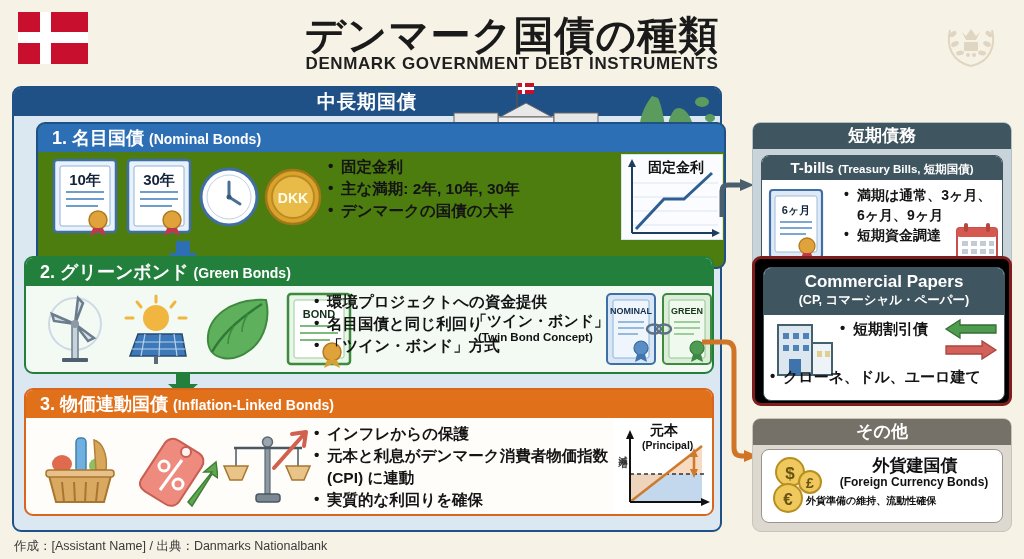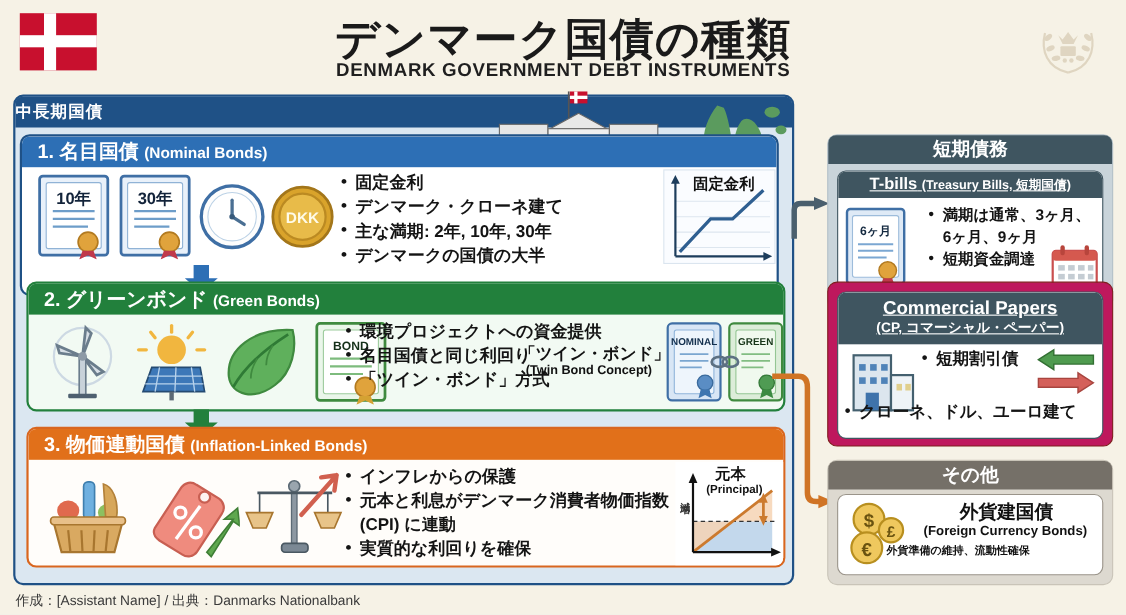--- a/index.html
+++ b/index.html
@@ -40,8 +40,8 @@
   .left-panel-head {
     position: absolute; left: 0; top: 0; width: 100%; height: 28px;
     background: #1f5186; border-radius: 6px 6px 0 0;
-    color: #fff; font-size: 15px; font-weight: bold;
-    text-align: left; line-height: 28px; letter-spacing: 1px;
+    color: #fff; font-size: 19px; font-weight: bold;
+    text-align: center; line-height: 28px; letter-spacing: 1px;
   }
 
   

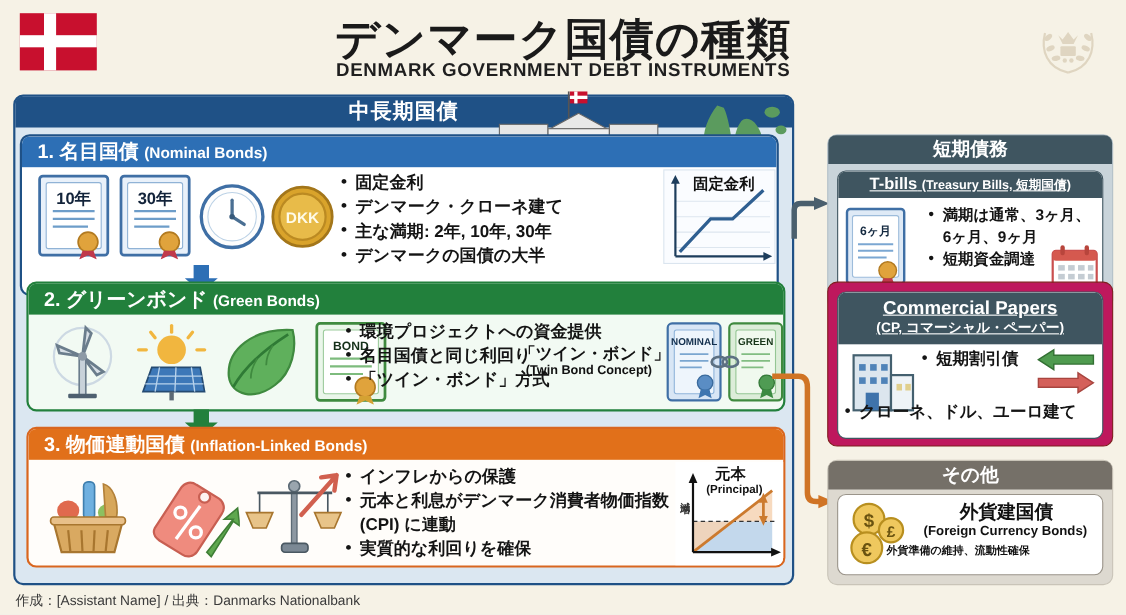--- a/index.html
+++ b/index.html
@@ -55,8 +55,8 @@
   .card-body { position: relative; height: calc(100% - 28px); }
 
   
-  #card-nominal { left: 4px; top: 34px; width: 690px; height: 147px;
-      border: 2px solid #1f5186; background: #ffffff; }
+  #card-nominal { left: 22px; top: 34px; width: 690px; height: 147px;
+      border: 2px solid #1f5186; background: #4d7c0f; }
   #card-nominal .card-head { background: #2d6fb5; }
 
   

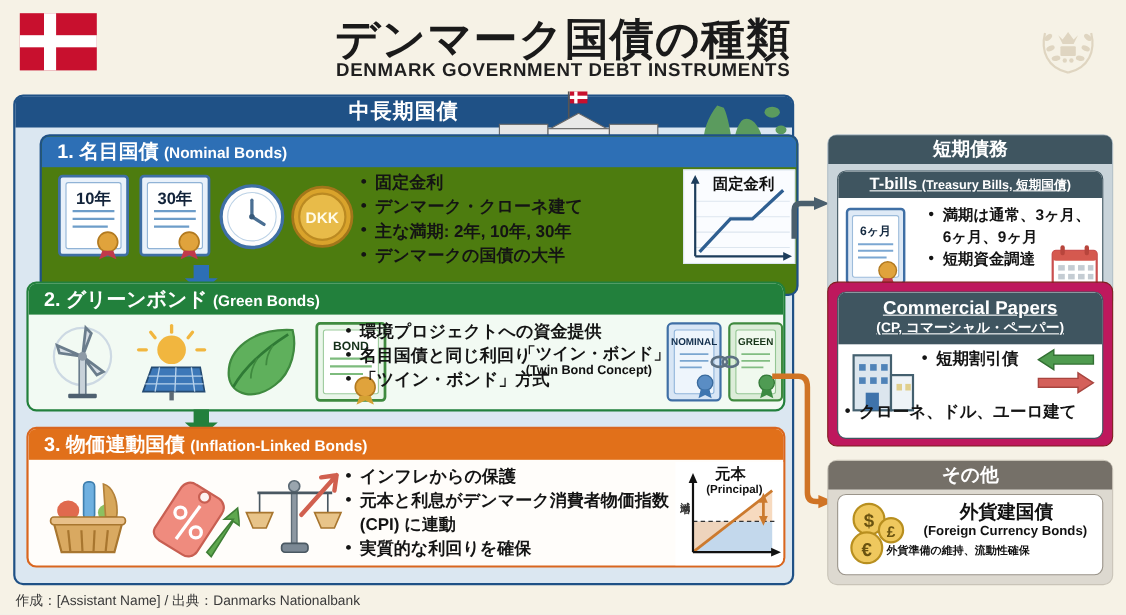--- a/index.html
+++ b/index.html
@@ -96,7 +96,7 @@
   .sub-card { position: absolute; border-radius: 8px; overflow: hidden; background: #fff; }
   .sub-head {
     background: #3f5560; color: #fff; text-align: center;
-    font-weight: bold; white-space: nowrap; text-decoration: underline;
+    font-weight: bold; white-space: nowrap;
   }
 
   .caption {

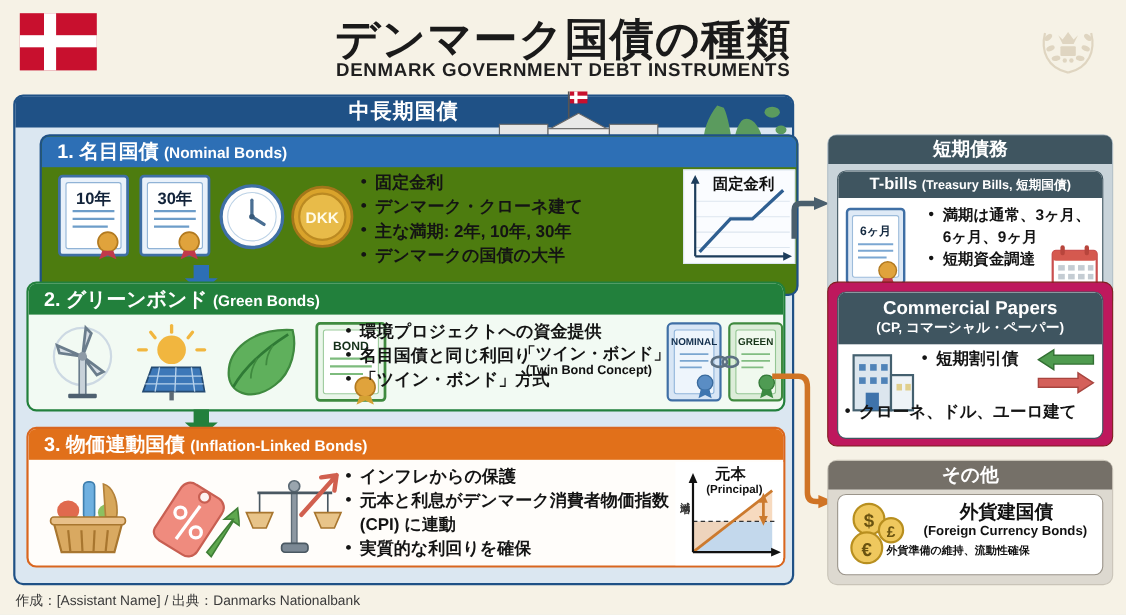--- a/index.html
+++ b/index.html
@@ -234,7 +234,6 @@
 
       <ul class="bullets" style="left:290px;top:5px">
         <li>固定金利</li>
-        <li>デンマーク・クローネ建て</li>
         <li>主な満期: 2年, 10年, 30年</li>
         <li>デンマークの国債の大半</li>
       </ul>

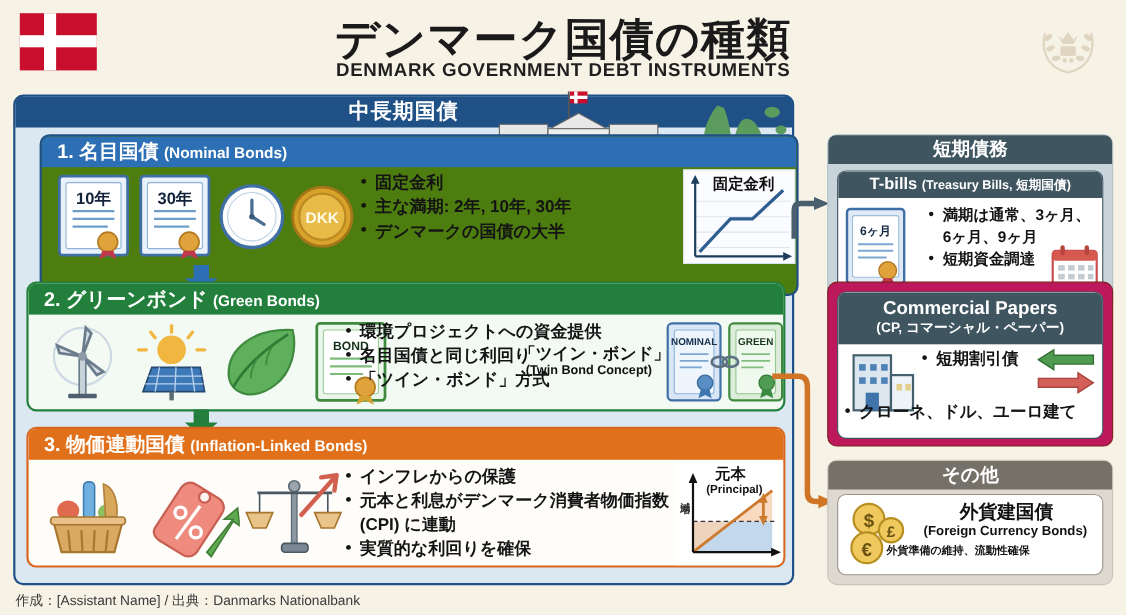--- a/index.html
+++ b/index.html
@@ -88,7 +88,7 @@
      background: #c9d4da; border: 1px solid #b2c0c8; margin-top: 36px; }
   #r-short .r-head { background: #3f5560; }
   #r-cp   { left: 752px; top: 256px; width: 260px; height: 150px;
-     background: #be185d; border: 1px solid #7f1d1d; }
+     background: #000000; border: 3px solid #7f1d1d; }
   #r-other{ left: 752px; top: 418px; width: 260px; height: 114px;
      background: #ddd9d0; border: 1px solid #c9c4b8; }
   #r-other .r-head { background: #757068; }

